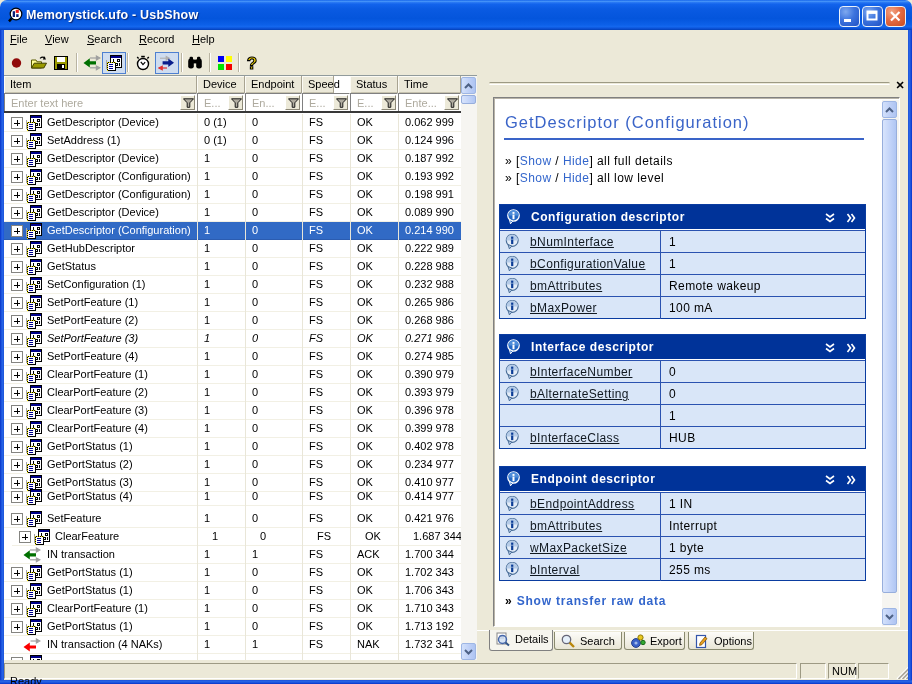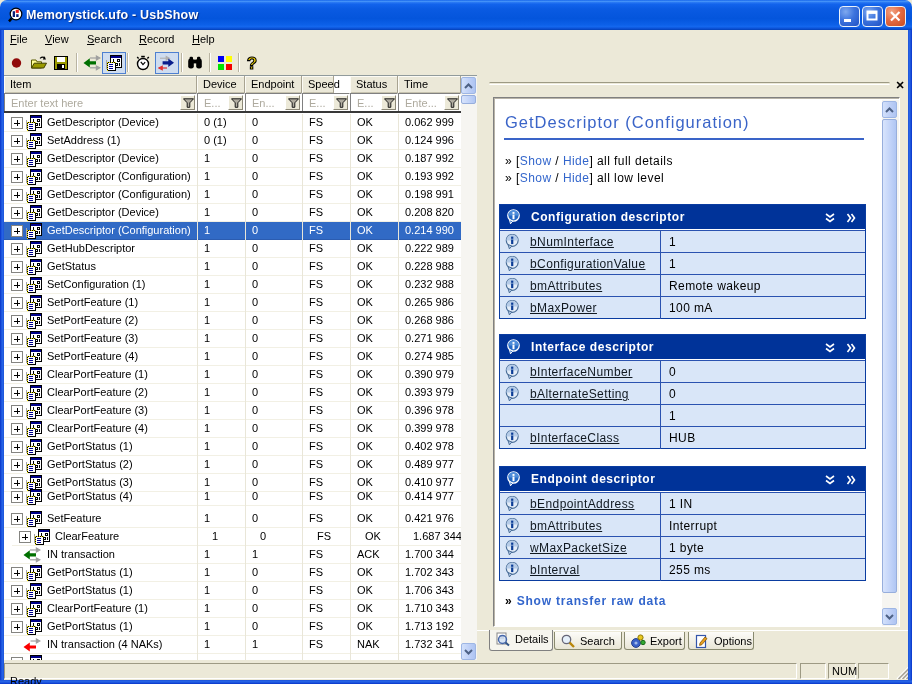--- a/index.html
+++ b/index.html
@@ -542,7 +542,7 @@
 <span class="cell" style="left:248px;width:50px;">0</span>
 <span class="cell" style="left:305px;width:41px;">FS</span>
 <span class="cell" style="left:353px;width:41px;">OK</span>
-<span class="cell" style="left:401px;width:56px;">0.208 820</span>
+<span class="cell" style="left:401px;width:56px;">0.089 990</span>
 <span class="rline"></span>
     </div>
 <div class="abs row sel" style="top:146px;">

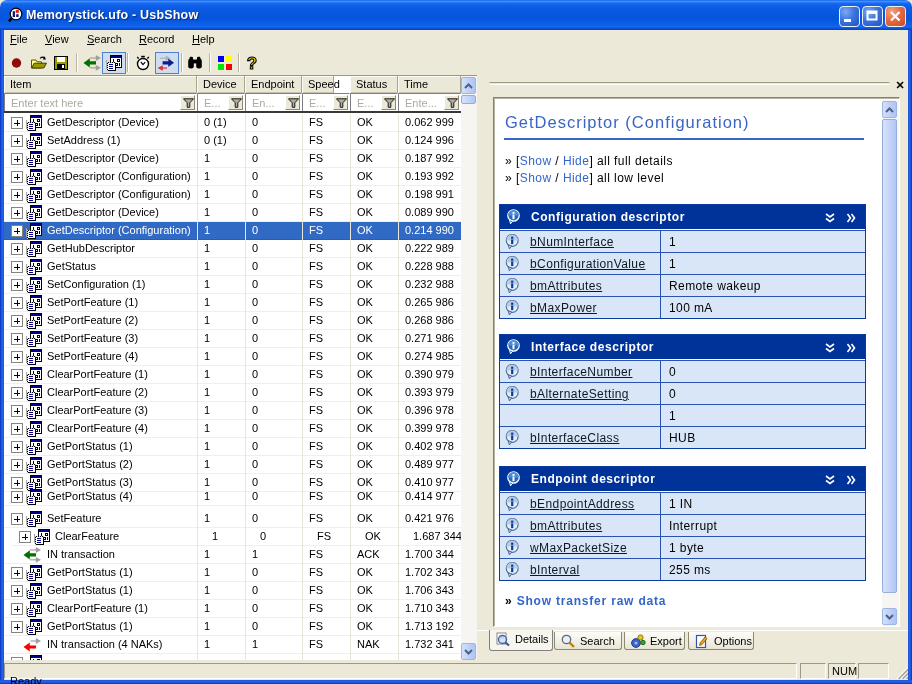--- a/index.html
+++ b/index.html
@@ -773,7 +773,7 @@
 <span class="cell" style="left:401px;width:56px;">0.268 986</span>
 <span class="rline"></span>
     </div>
-<div class="abs row" style="top:254px;">
+<div class="abs row" style="top:254px;font-style:italic;">
 <span class="plus"></span>
 <span class="ricn">
         <svg width="16" height="16" viewBox="0 0 16 16" shape-rendering="crispEdges">

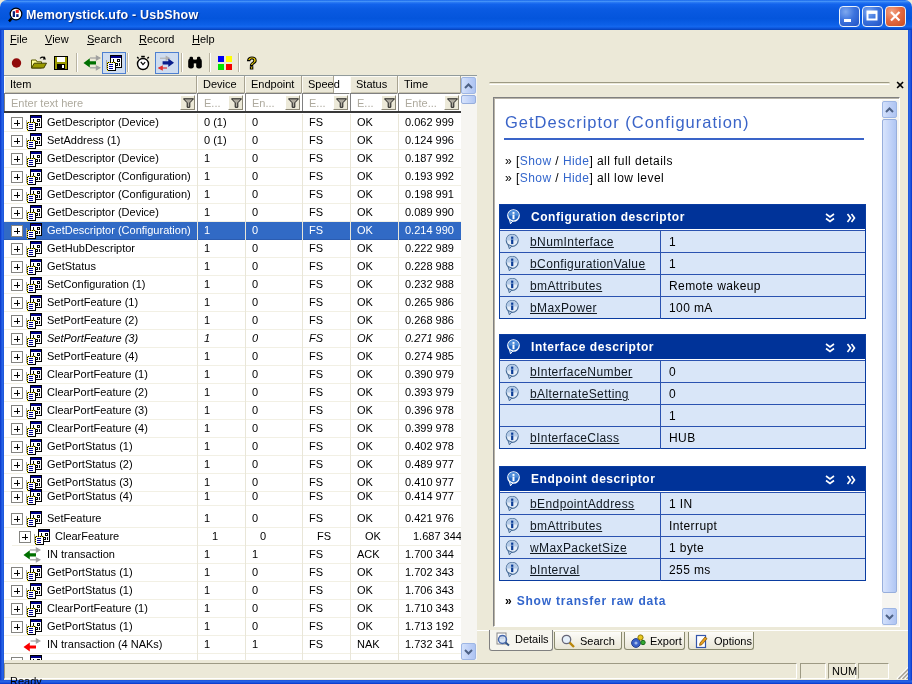--- a/index.html
+++ b/index.html
@@ -1074,7 +1074,7 @@
 <span class="cell" style="left:248px;width:50px;">0</span>
 <span class="cell" style="left:305px;width:41px;">FS</span>
 <span class="cell" style="left:353px;width:41px;">OK</span>
-<span class="cell" style="left:401px;width:56px;">0.489 977</span>
+<span class="cell" style="left:401px;width:56px;">0.234 977</span>
 <span class="rline"></span>
     </div>
 <div class="abs row" style="top:398px;">

